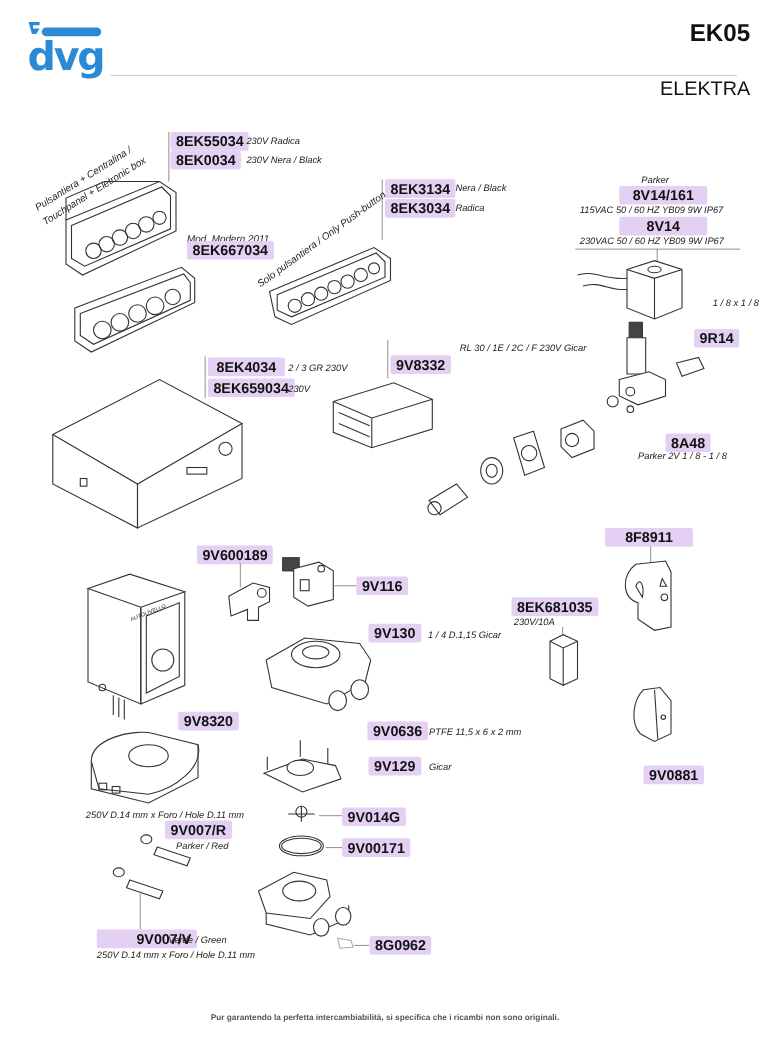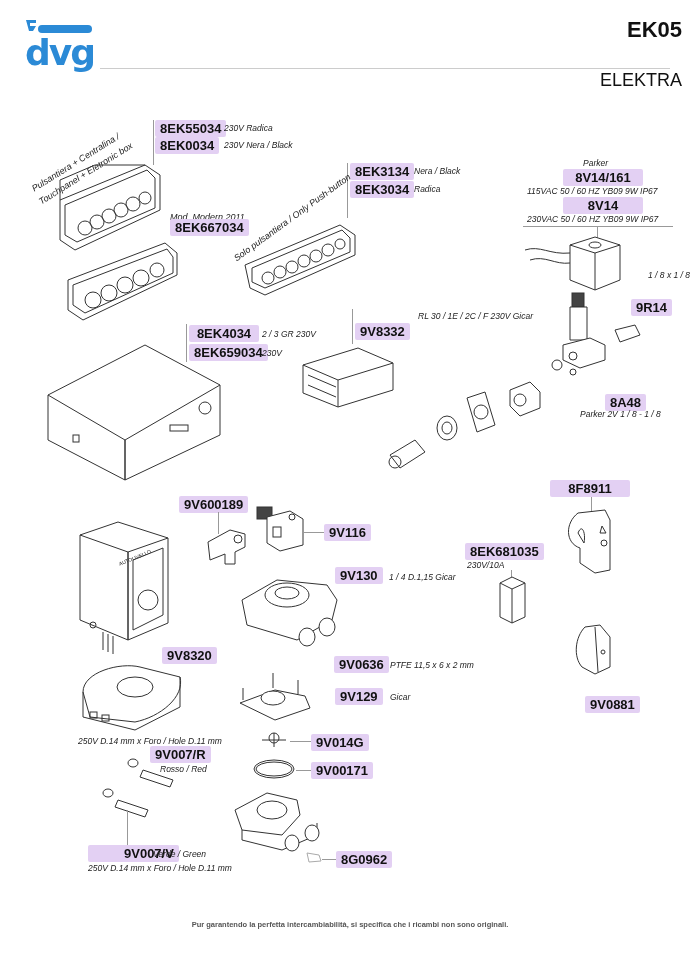--- a/index.html
+++ b/index.html
@@ -264,7 +264,7 @@
 <div class="badge" style="left: 336px; top: 851px; background: rgb(227, 208, 243);">8G0962</div>
 
 <div class="badge" style="left: 150px; top: 746px; background: rgb(227, 208, 243);">9V007/R</div>
-<div class="note" style="left:160px;top:764px;">Rosso / Red</div>
+<div class="note" style="left:160px;top:764px;">Parker / Red</div>
 <svg class="draw" style="left:125px;top:755px;" width="60" height="40">
   <ellipse cx="8" cy="8" rx="5" ry="4"></ellipse>
   <path d="M18 15 L48 25 L45 32 L15 22 Z" class="lt"></path>

